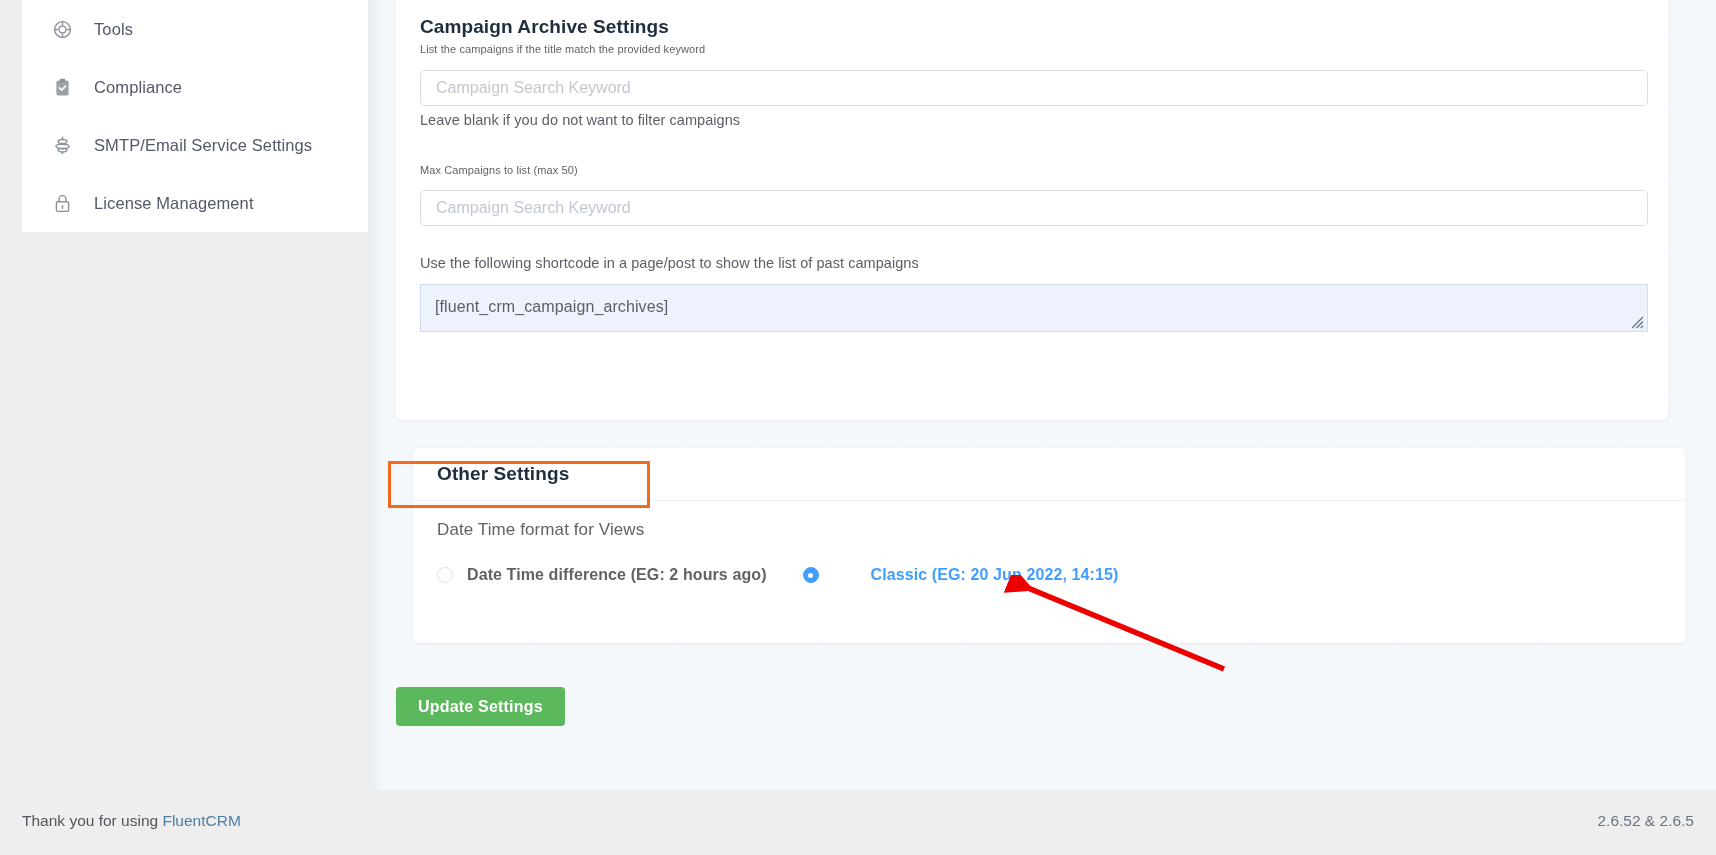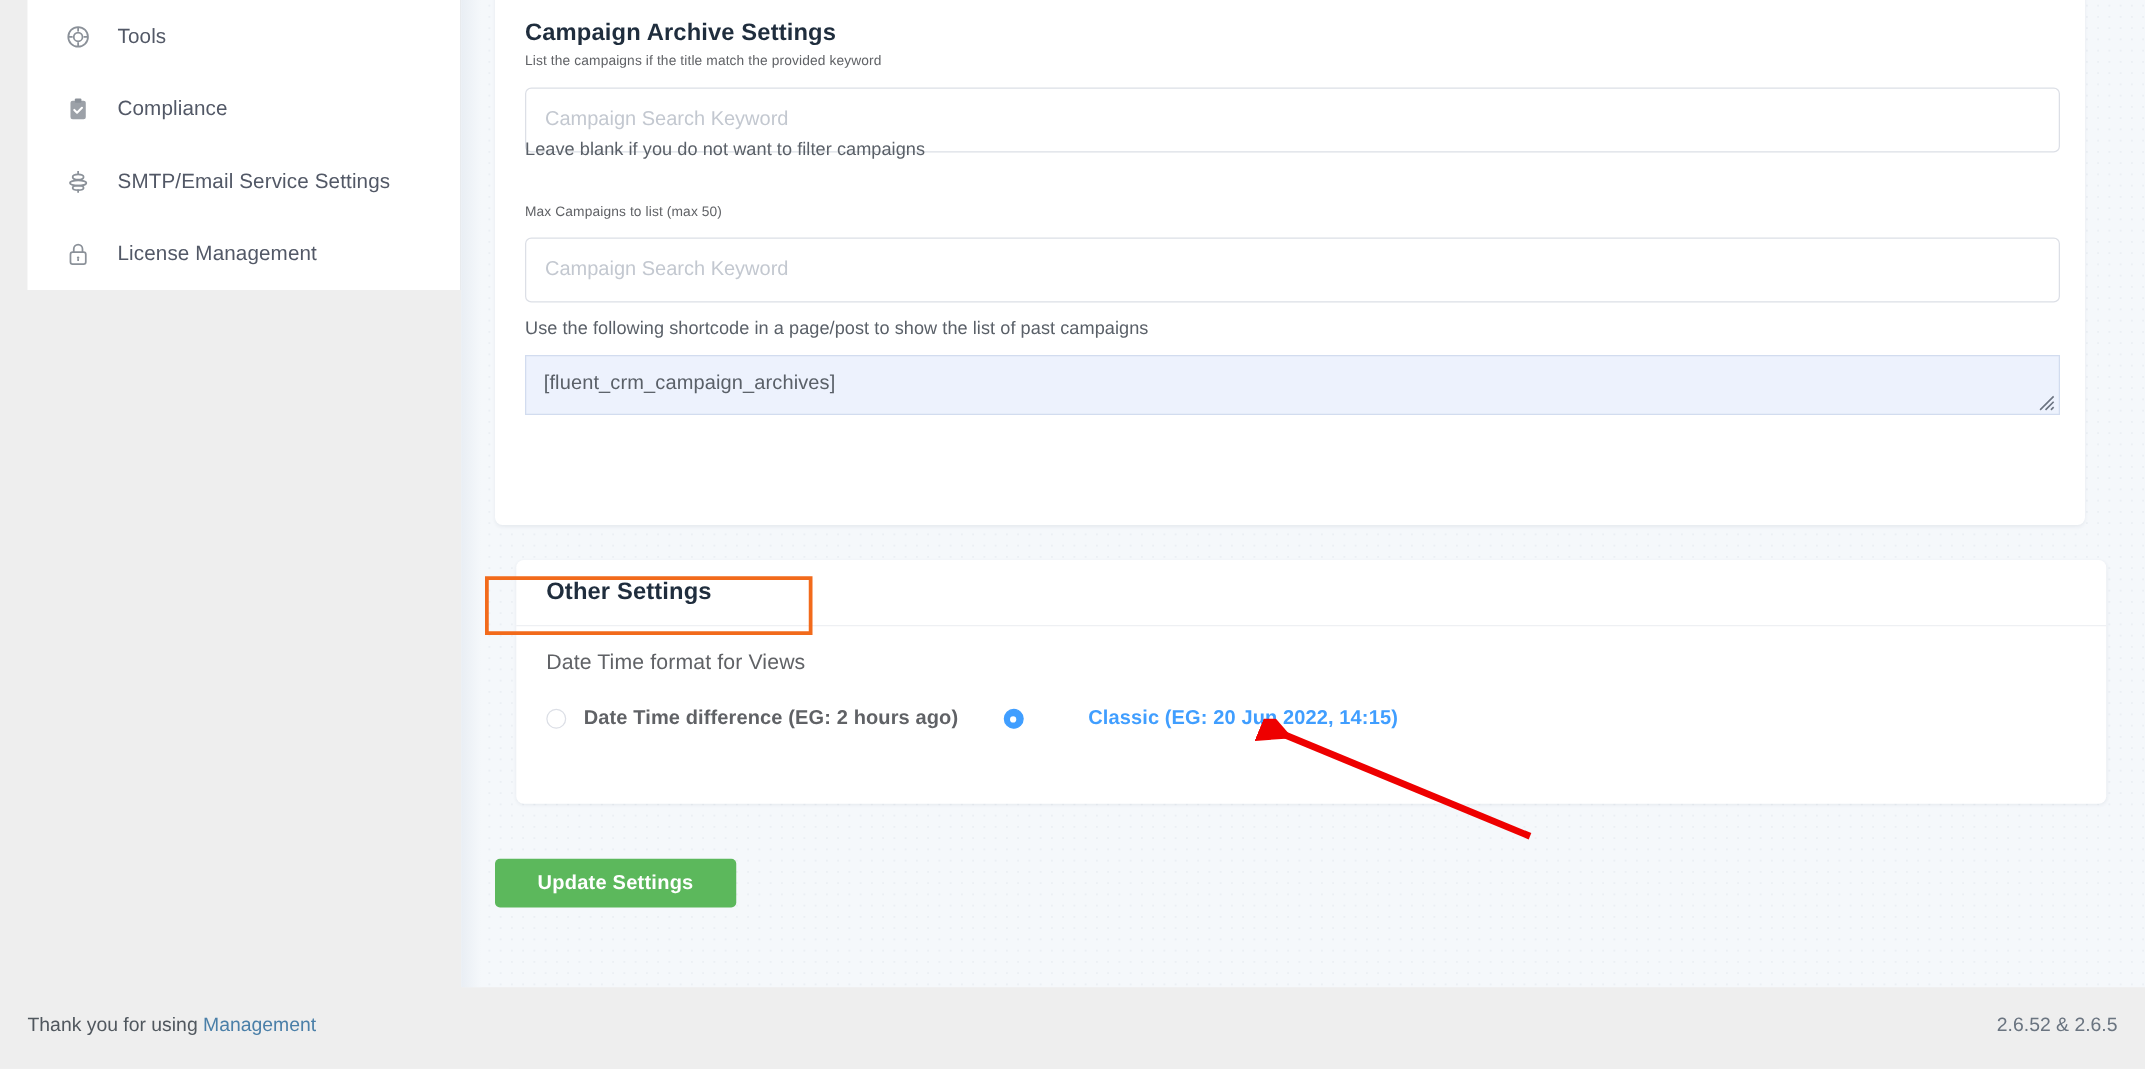--- a/index.html
+++ b/index.html
@@ -155,7 +155,7 @@
   }
   .txt-input {
     width: 1228px;
-    height: 52px;
+    height: 36px;
     border: 1px solid #dcdfe6;
     border-radius: 5px;
     background: #ffffff;

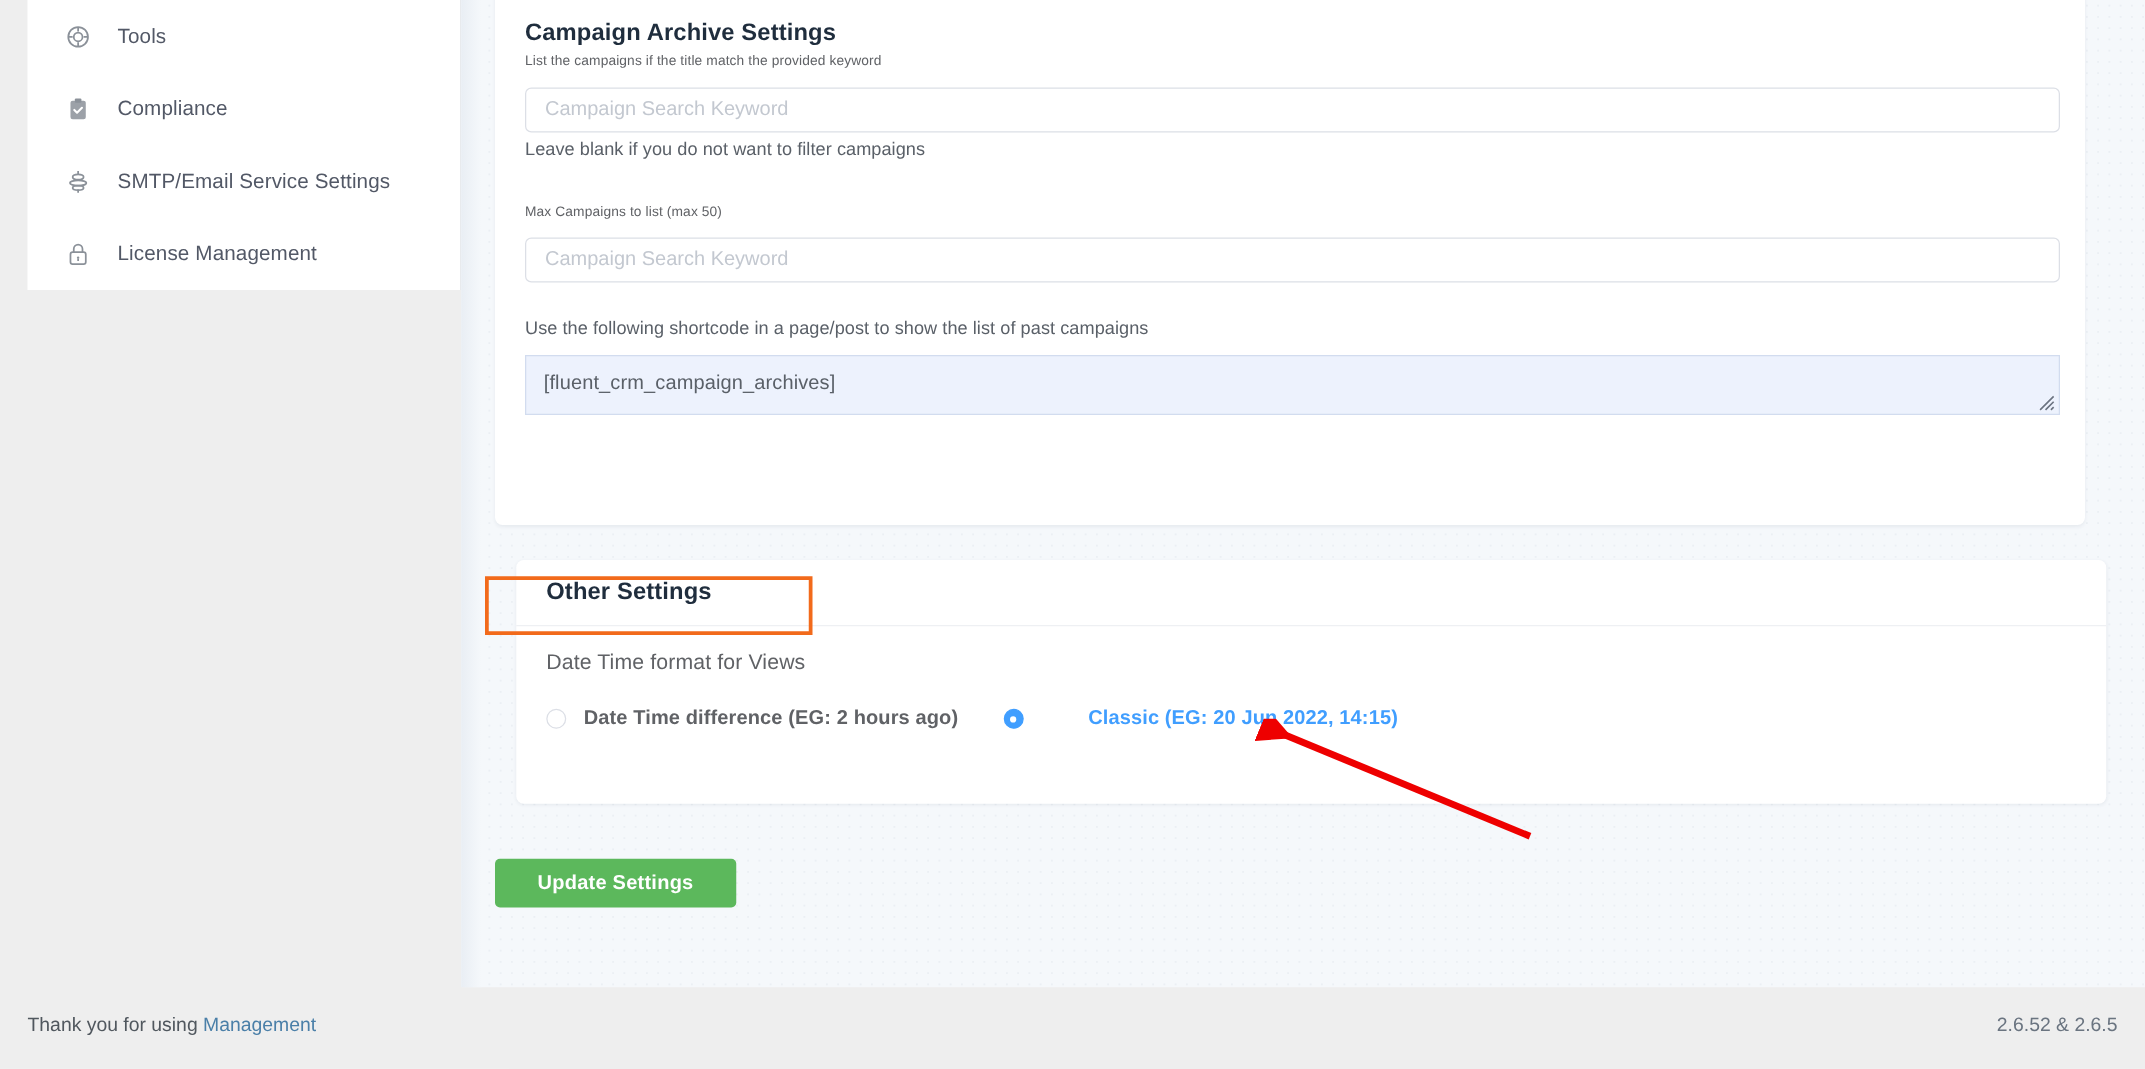--- a/index.html
+++ b/index.html
@@ -256,7 +256,7 @@
     left: 396px;
     top: 687px;
     height: 39px;
-    padding: 0 34px;
+    padding: 0 22px;
     background: #5cb85c;
     border: none;
     border-radius: 4px;

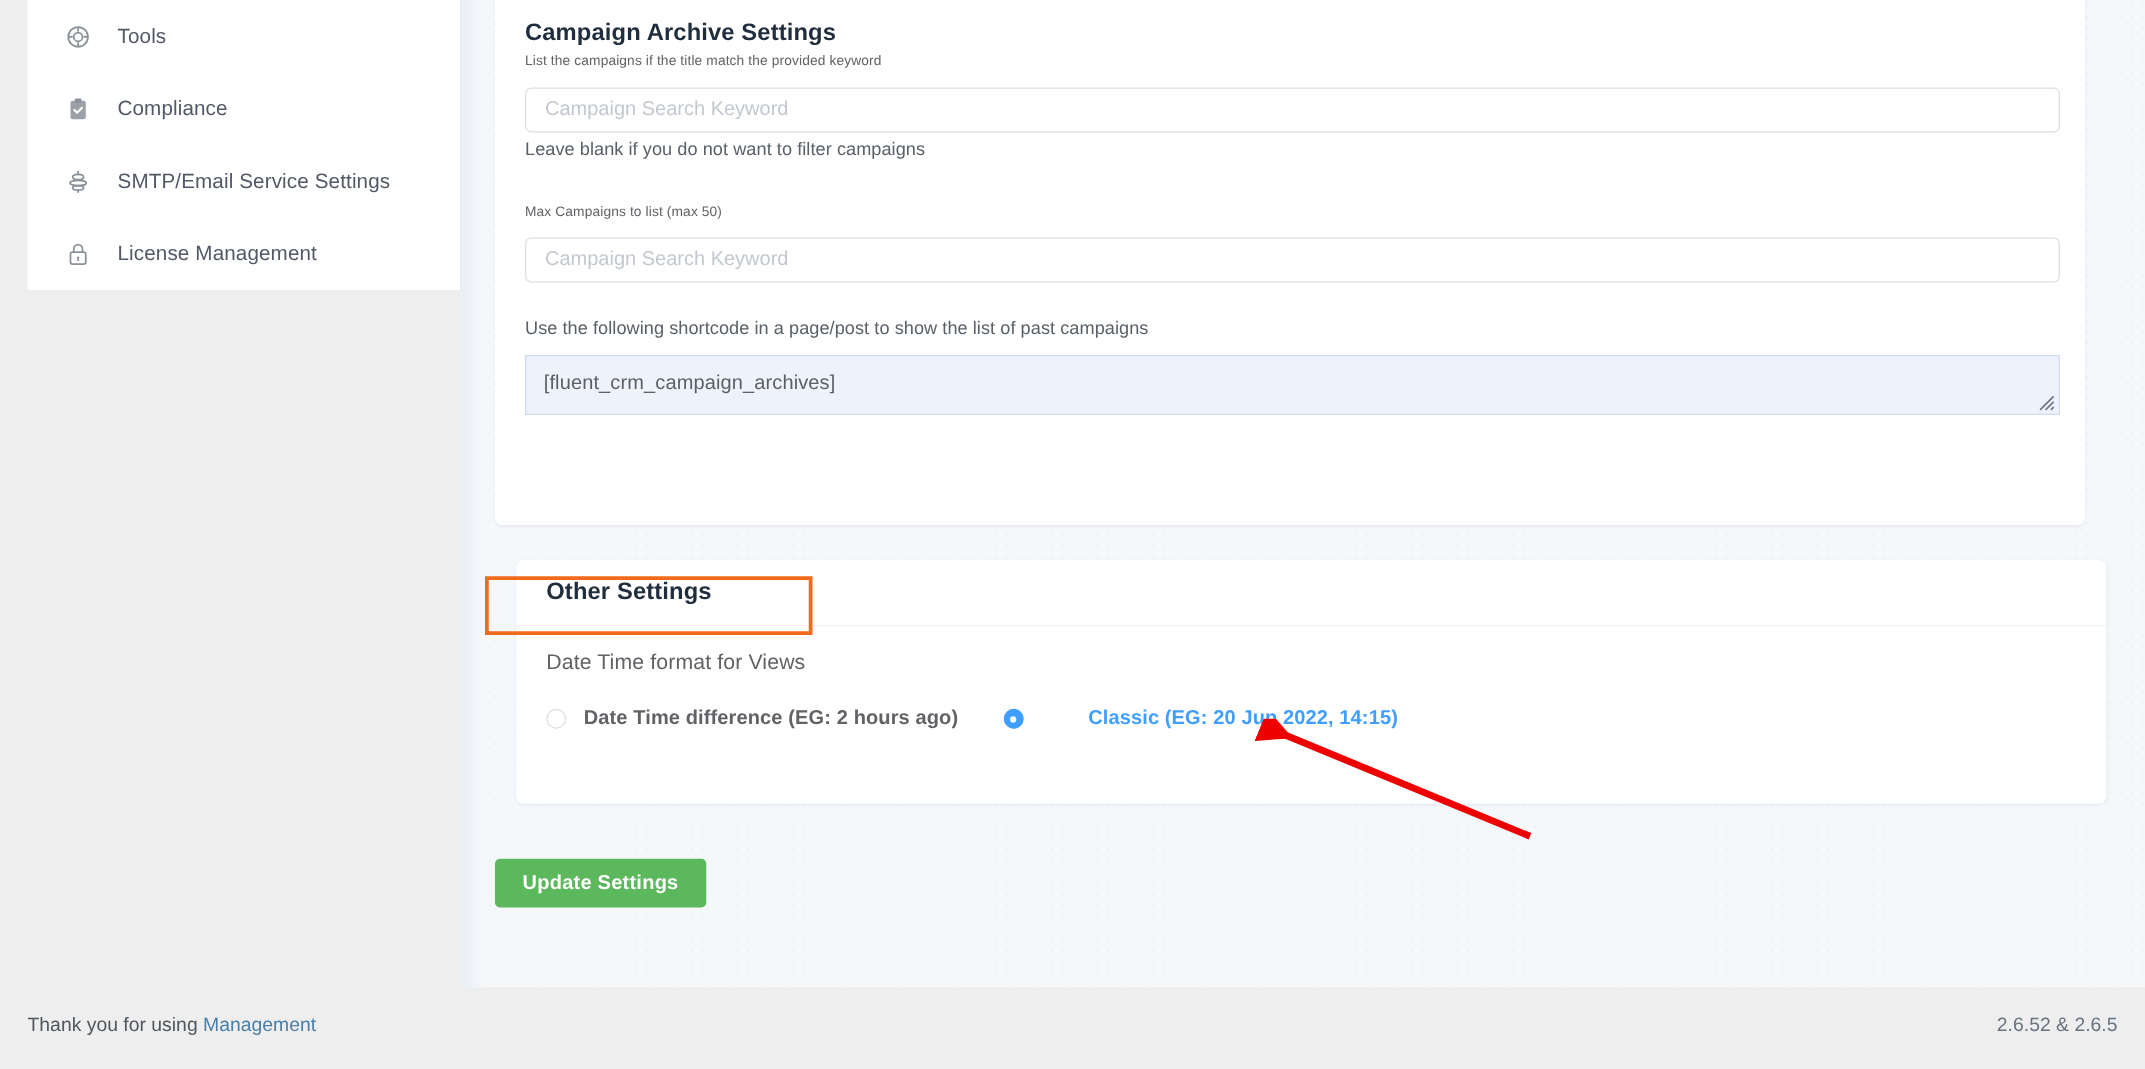--- a/index.html
+++ b/index.html
@@ -428,7 +428,7 @@
 
   <div class="footer">
     <div class="footer-l">
-      <span>Thank you for using </span><a href="#">Management</a>
+      <span>Thank you for using </span><a href="#">FluentCRM</a>
     </div>
     <div class="footer-r">2.6.52 &amp; 2.6.5</div>
   </div>

